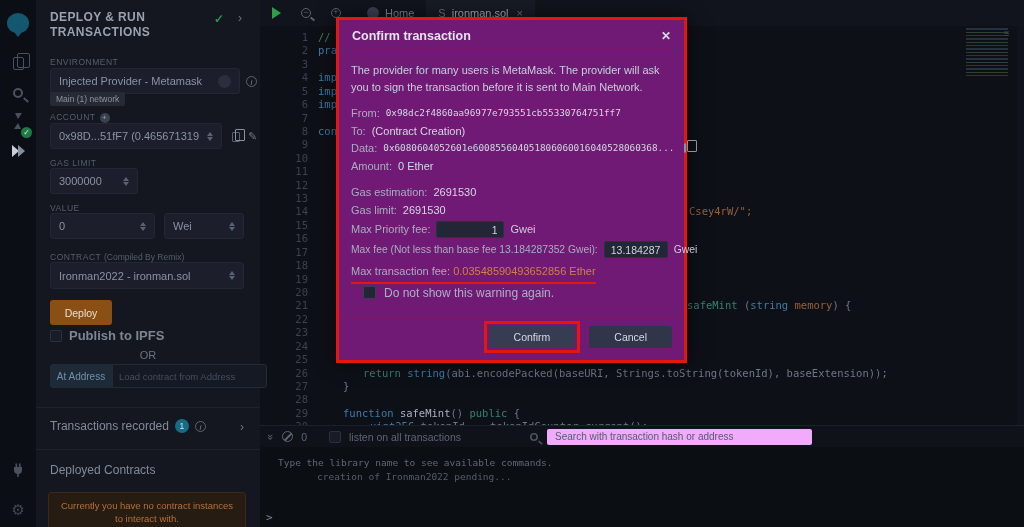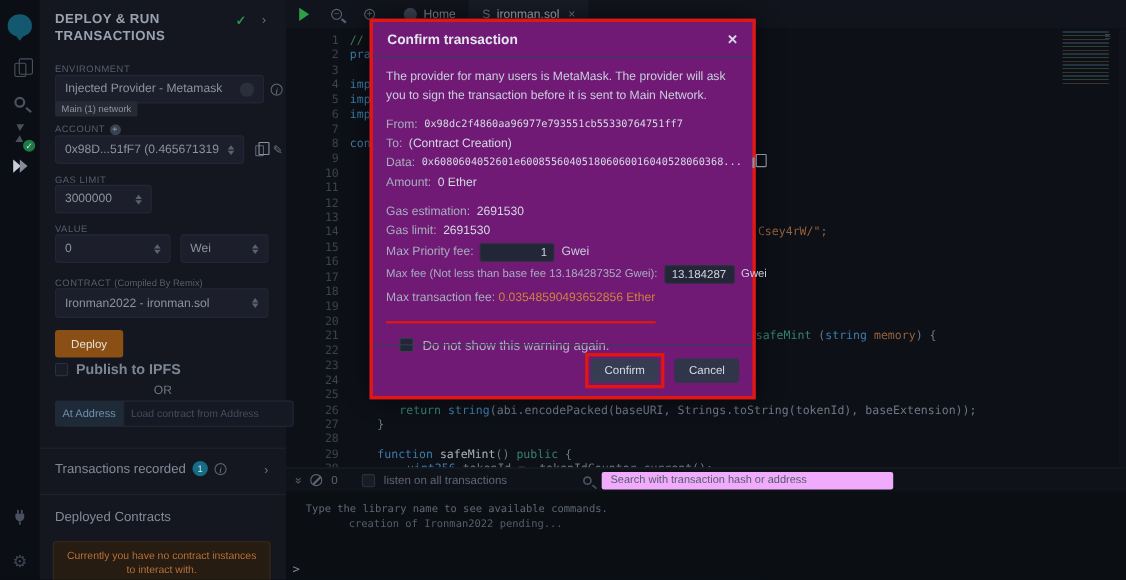--- a/index.html
+++ b/index.html
@@ -103,7 +103,7 @@
   .copyic:before { content:""; position:absolute; left:2px; top:-4px; width:8px; height:10px; border:1.2px solid #8a92a2; border-radius:1px; }
   .fee-inp { background:#222636; border:1px solid #2c3142; border-radius:2px; color:#cfd4df; font-size:10.5px; height:17px; text-align:right; padding:0 6px; }
   .feerow { display:flex; align-items:center; gap:6px; margin-top:3px; white-space:nowrap; }
-  .maxtx-wrap { display:inline-block; border-bottom:2.5px solid #e4170e; padding-bottom:12px; margin-top:5px; }
+  .maxtx-wrap { display:inline-block; border-bottom:2.5px solid #e4170e; padding-bottom:2px; margin-top:5px; }
   .fee-orange { color:#cf8140; }
   .m-cbrow { display:flex; align-items:center; gap:8px; margin-top:11px; color:#aab2c2; font-size:12px;padding-left:12px; }
   .m-cb { width:13px; height:13px; background:#222636; border:1px solid #3a4052; border-radius:2px; }

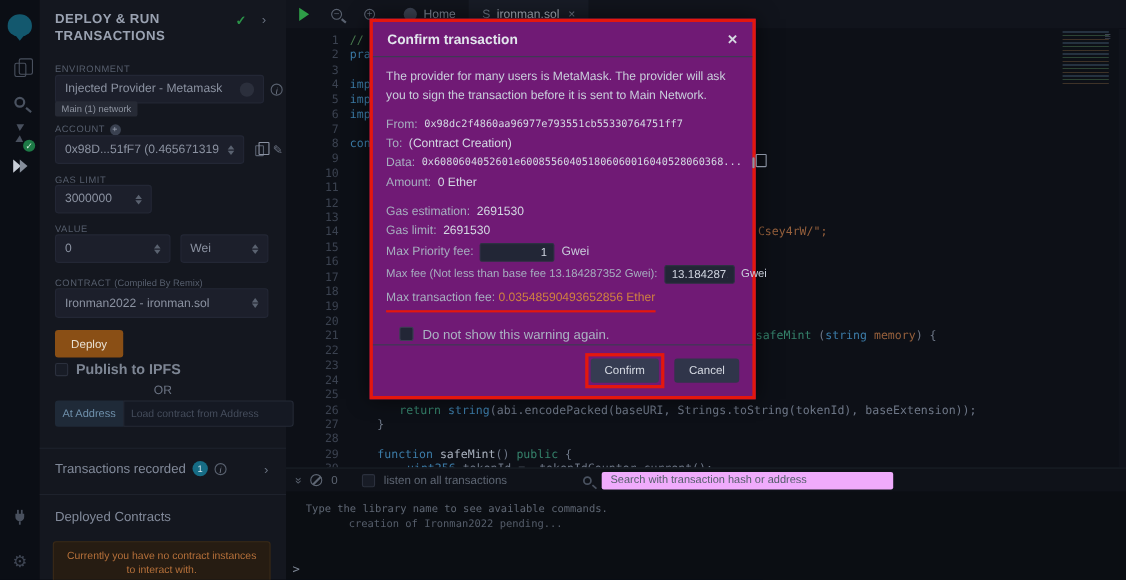--- a/index.html
+++ b/index.html
@@ -105,7 +105,7 @@
   .feerow { display:flex; align-items:center; gap:6px; margin-top:3px; white-space:nowrap; }
   .maxtx-wrap { display:inline-block; border-bottom:2.5px solid #e4170e; padding-bottom:2px; margin-top:5px; }
   .fee-orange { color:#cf8140; }
-  .m-cbrow { display:flex; align-items:center; gap:8px; margin-top:11px; color:#aab2c2; font-size:12px;padding-left:12px; }
+  .m-cbrow { display:flex; align-items:center; gap:8px; color:#aab2c2; font-size:12px;padding-left:12px; }
   .m-cb { width:13px; height:13px; background:#222636; border:1px solid #3a4052; border-radius:2px; }
   .m-foot { position:absolute; left:0; bottom:0; width:100%; border-top:1px solid #3a3e50; display:flex; justify-content:flex-end; align-items:center; gap:9px; padding:7px 12px; }
   .btn { border:none; border-radius:3px; font-size:10.5px; padding:5px 13px; color:#d5d9e2;text-align:center; }

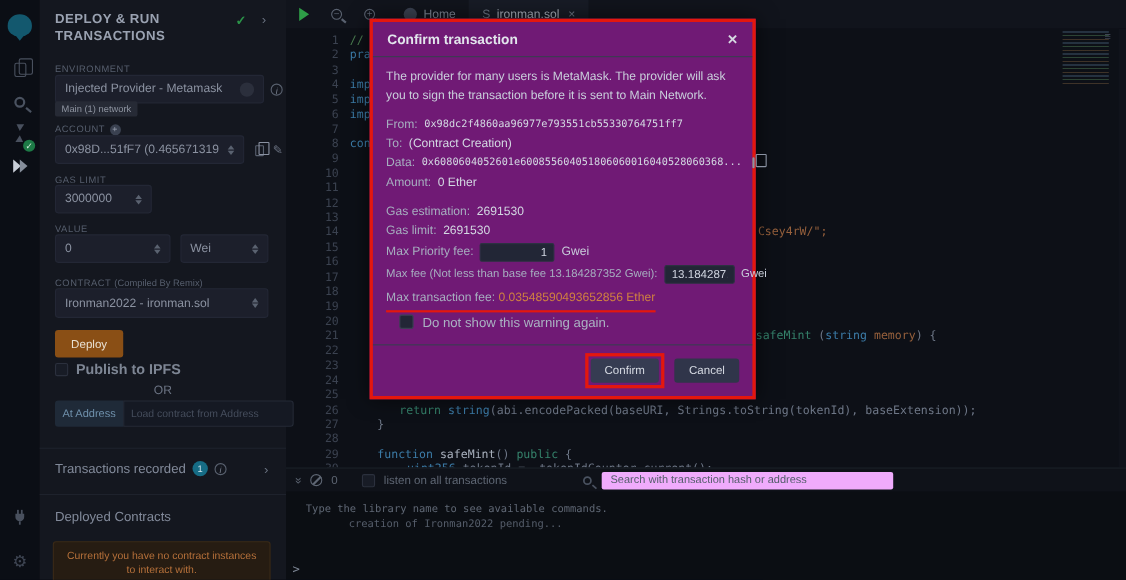--- a/index.html
+++ b/index.html
@@ -108,7 +108,7 @@
   .m-cbrow { display:flex; align-items:center; gap:8px; color:#aab2c2; font-size:12px;padding-left:12px; }
   .m-cb { width:13px; height:13px; background:#222636; border:1px solid #3a4052; border-radius:2px; }
   .m-foot { position:absolute; left:0; bottom:0; width:100%; border-top:1px solid #3a3e50; display:flex; justify-content:flex-end; align-items:center; gap:9px; padding:7px 12px; }
-  .btn { border:none; border-radius:3px; font-size:10.5px; padding:5px 13px; color:#d5d9e2;text-align:center; }
+  .btn { border:none; border-radius:3px; font-size:10.5px; padding:5px 25px; color:#d5d9e2;text-align:center; }
   .btn-confirm { background:#363c52; }
   .btn-cancel { background:#30354a; }
   .red-wrap { border:3px solid #e4170e; padding:2px; }

